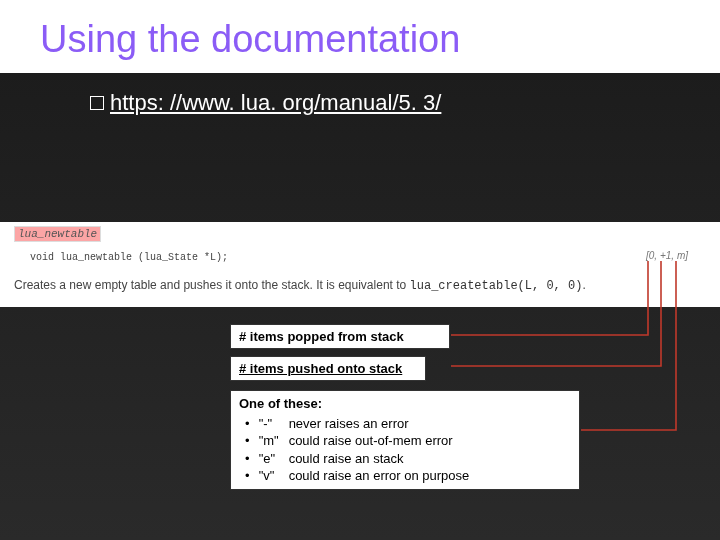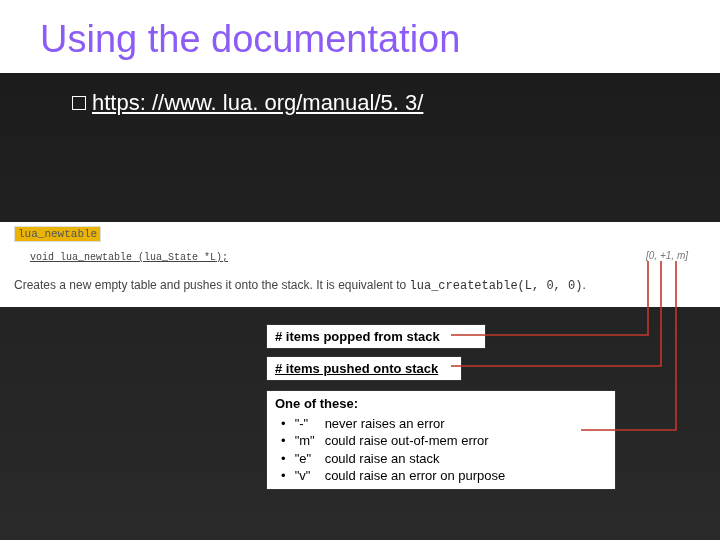--- a/index.html
+++ b/index.html
@@ -44,7 +44,7 @@
   .sub-bullet {
     font-size: 22px;
     color: #fff;
-    margin-left: 32px;
+    margin-left: 50px;
     margin-bottom: 2px;
   }
   .sub-bullet .lnk { text-decoration: underline; }

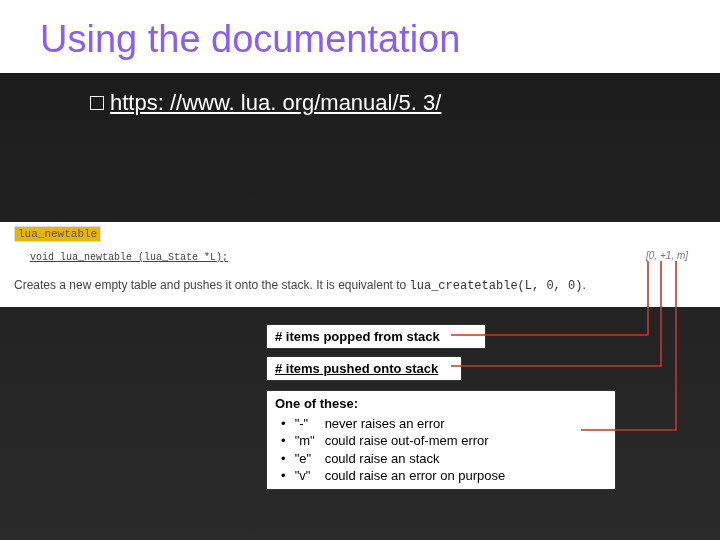--- a/index.html
+++ b/index.html
@@ -65,7 +65,8 @@
     color: #555;
     border: 1px solid #ddd;
     padding: 1px 3px;
-    background: #eab308;
+    background: #fca5a5;
+    font-style: italic;
   }
   .doc-sig {
     position: absolute;

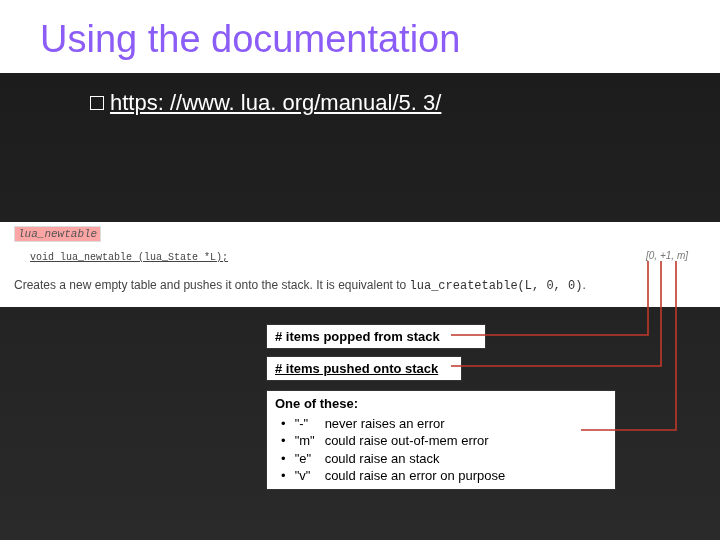--- a/index.html
+++ b/index.html
@@ -74,7 +74,6 @@
     font-family: "Courier New", monospace;
     font-size: 10px;
     color: #444;
-    text-decoration: underline;
   }
   .doc-desc {
     position: absolute;

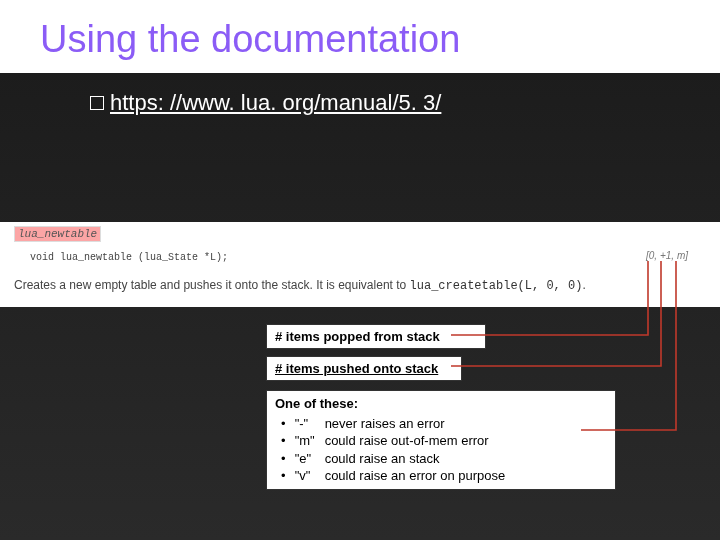--- a/index.html
+++ b/index.html
@@ -99,7 +99,6 @@
     font-size: 13px;
     font-weight: bold;
     padding: 4px 8px;
-    margin-left: 36px;
   }
   .callout-1 { top: 324px; left: 230px; width: 220px; }
   .callout-2 { top: 356px; left: 230px; width: 196px; text-decoration: underline; }

